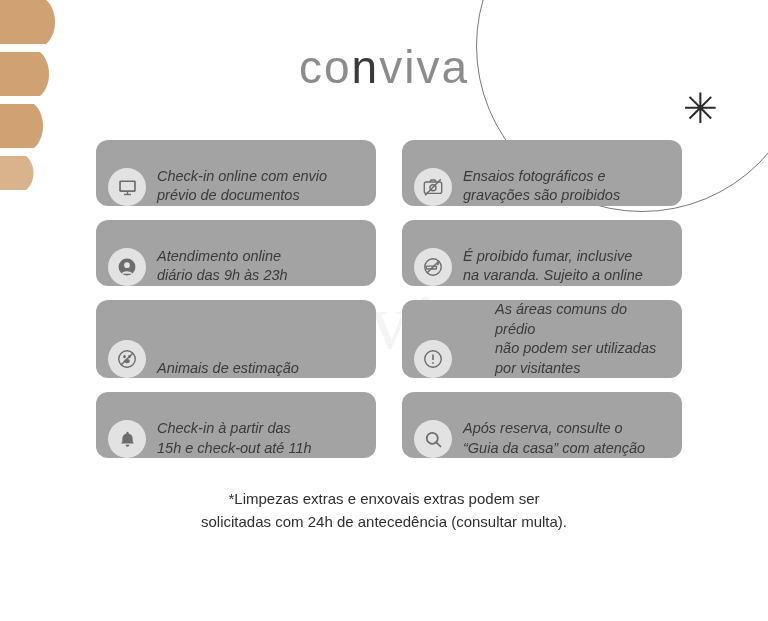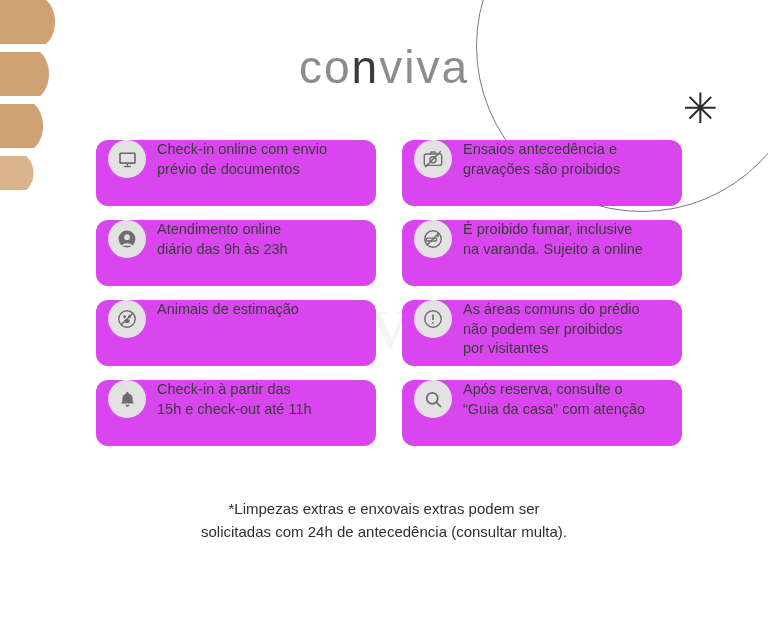--- a/index.html
+++ b/index.html
@@ -89,13 +89,14 @@
     row-gap: 14px;
   }
   .card {
-    background: #d946ef;
+    background: #a3a3a3;
     border-radius: 12px;
     display: flex;
-    align-items: flex-start;
+    align-items: flex-end;
     padding: 0 12px;
     min-height: 66px;
     box-sizing: border-box;
+    font-style: italic;
   }
   .card.tall {
     min-height: 66px;

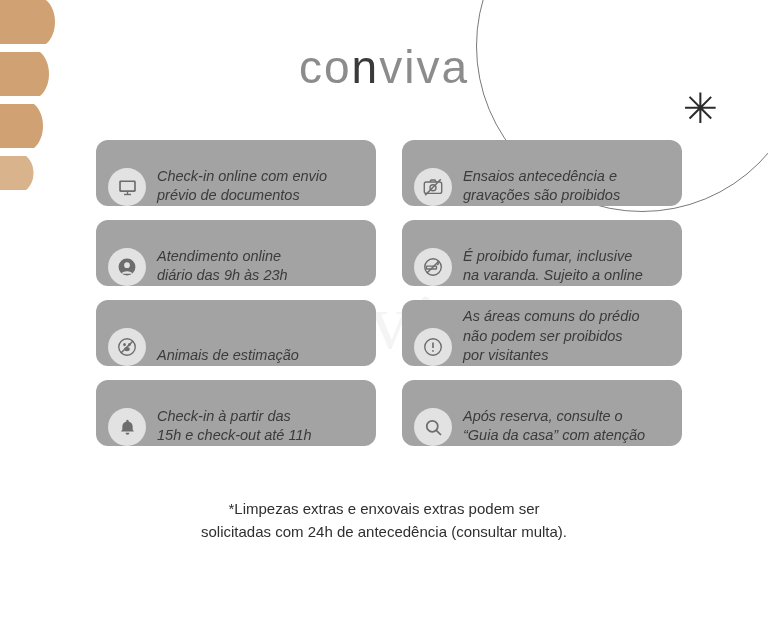--- a/index.html
+++ b/index.html
@@ -182,7 +182,7 @@
       </svg>
     </div>
     <div class="card-text">
-      <div>Ensaios antecedência e</div>
+      <div>Ensaios fotográficos e</div>
       <div>gravações são proibidos</div>
     </div>
   </div>

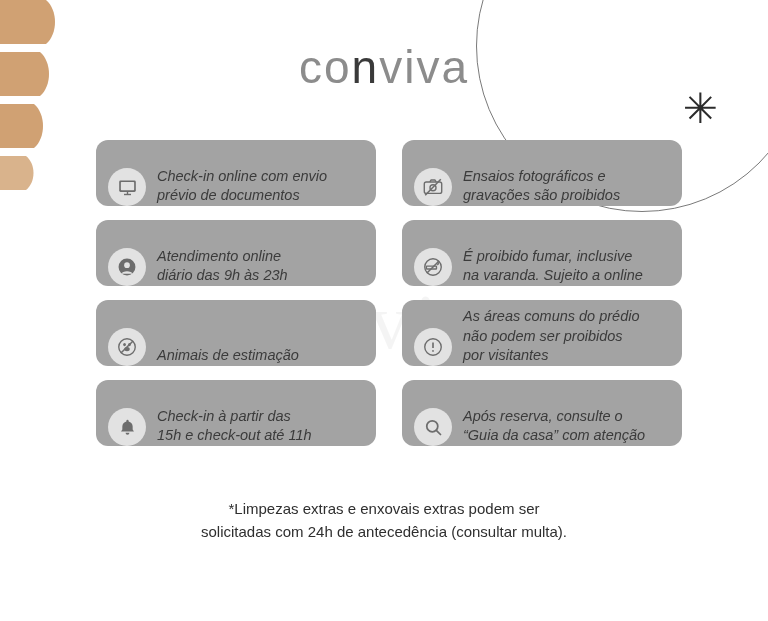--- a/index.html
+++ b/index.html
@@ -100,6 +100,7 @@
   }
   .card.tall {
     min-height: 66px;
+    gap: 32px;
   }
   .card-icon {
     width: 38px;

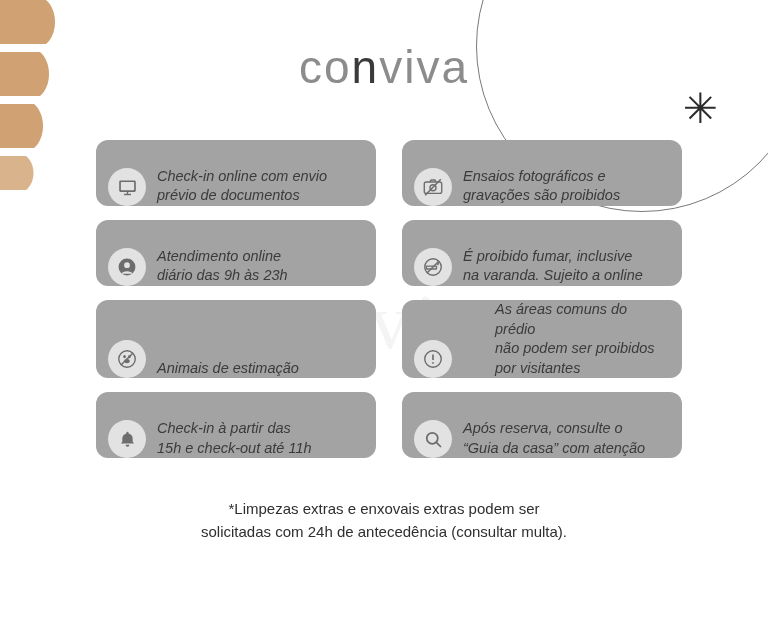--- a/index.html
+++ b/index.html
@@ -242,7 +242,7 @@
     </div>
     <div class="card-text">
       <div>As áreas comuns do prédio</div>
-      <div>não podem ser proibidos</div>
+      <div>não podem ser utilizadas</div>
       <div>por visitantes</div>
     </div>
   </div>

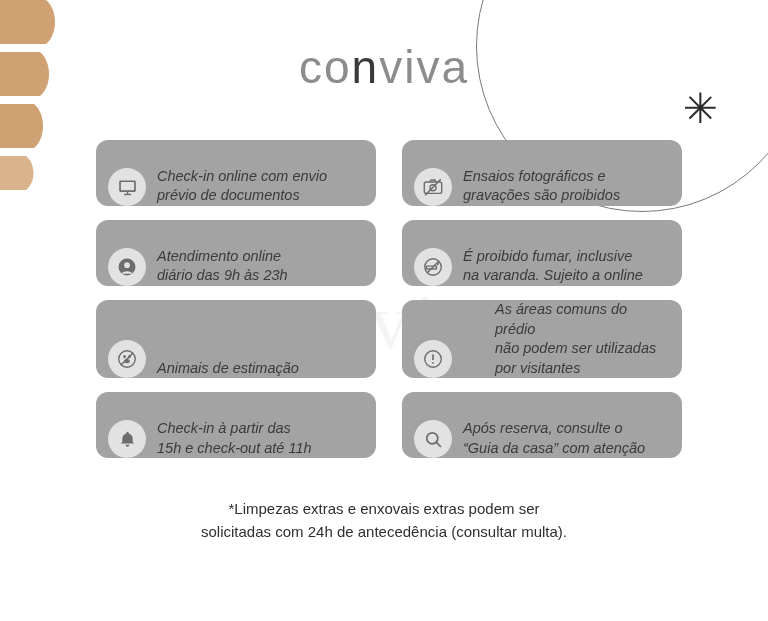--- a/index.html
+++ b/index.html
@@ -126,7 +126,7 @@
   
   .footnote {
     position: absolute;
-    top: 498px;
+    top: 488px;
     left: 0;
     width: 100%;
     text-align: center;

